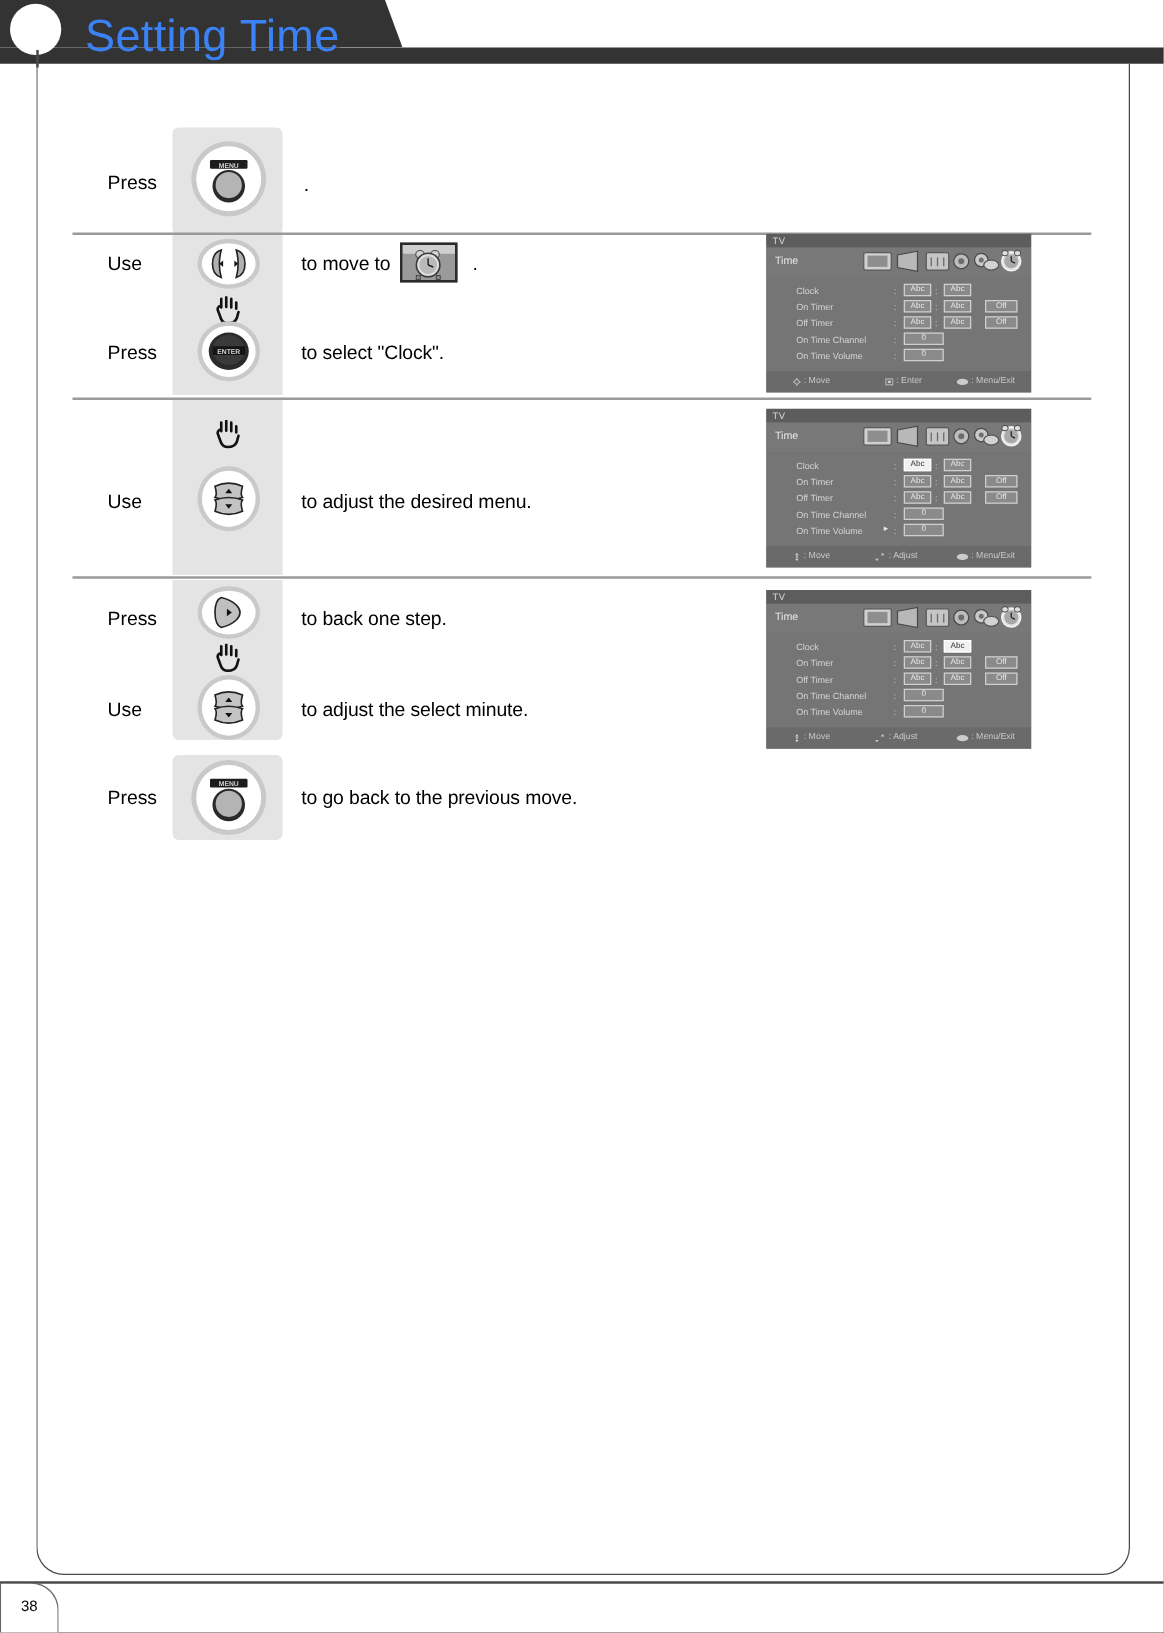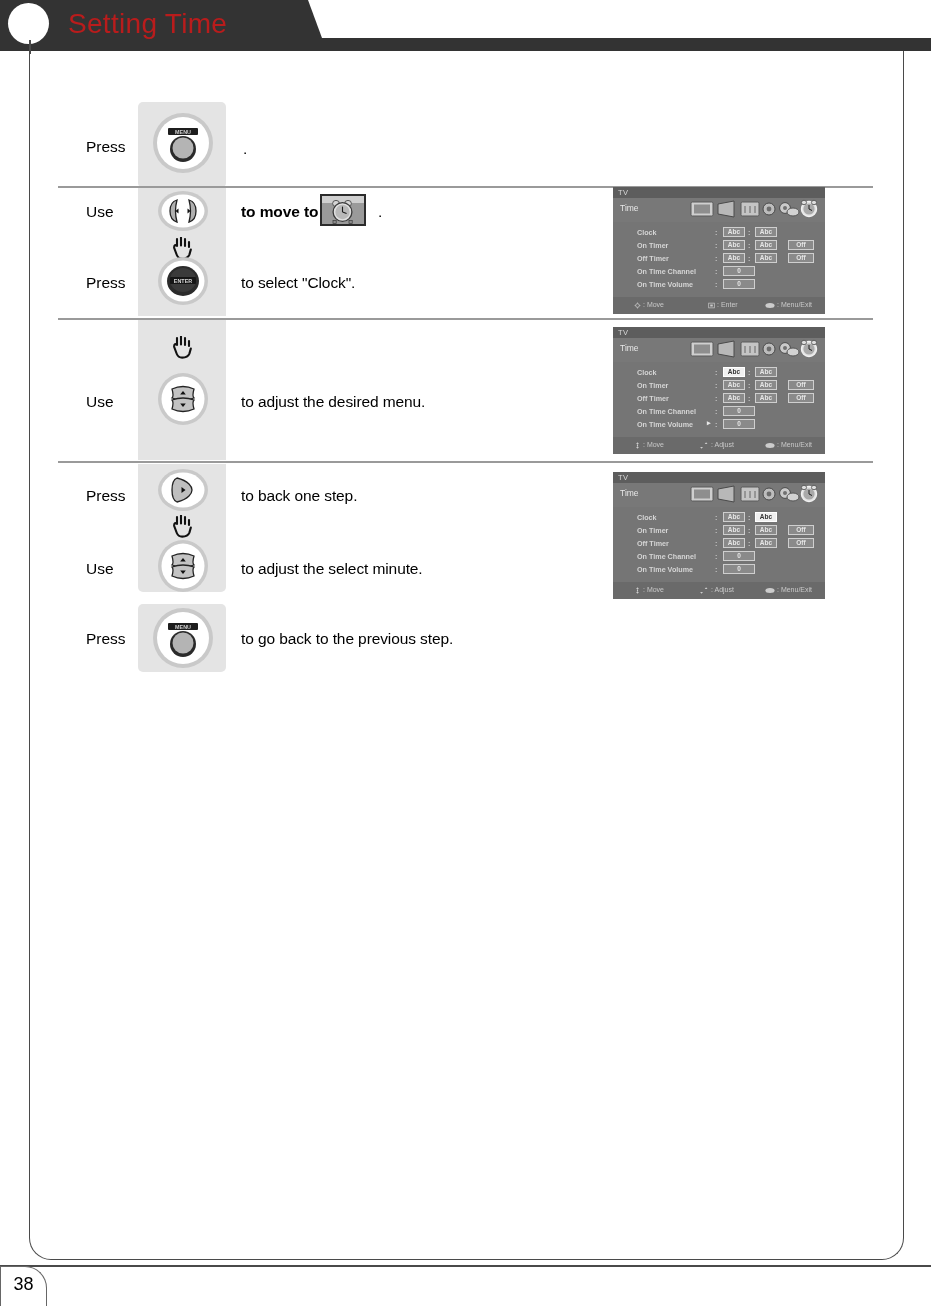--- a/index.html
+++ b/index.html
@@ -32,7 +32,7 @@
   }
   .hdr-title {
     position:absolute; left:68px; top:8px;
-    font-size:28px; color:#b91c1c; letter-spacing:0.3px;
+    font-size:36px; color:#3b82f6; letter-spacing:0.3px;
     white-space:nowrap;
   }
 

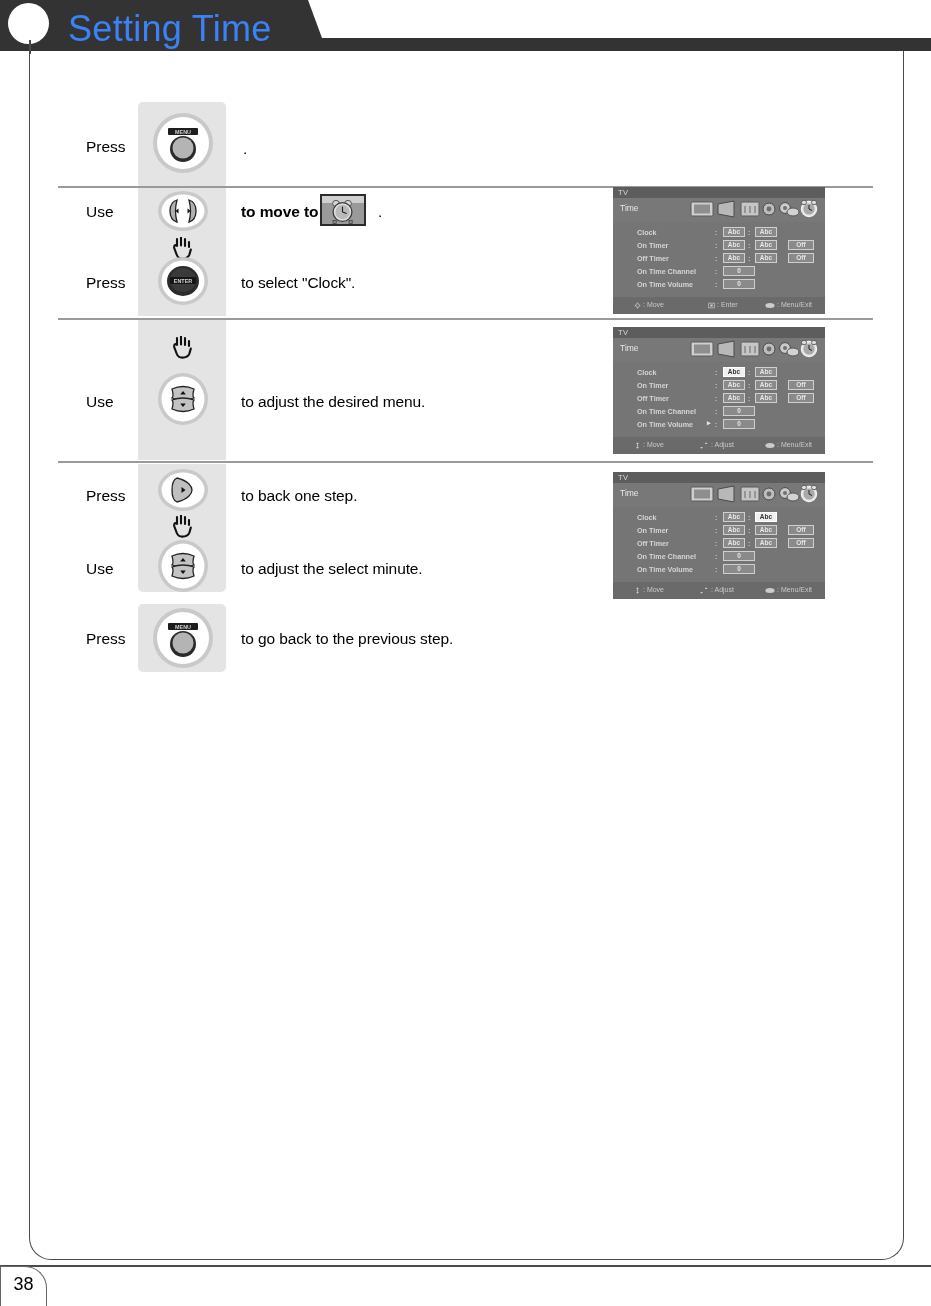--- a/index.html
+++ b/index.html
@@ -218,7 +218,7 @@
     </svg>
   </div>
 
-  <div class="desc" style="left:241px; top:203px;font-weight:bold;">to move to</div>
+  <div class="desc" style="left:241px; top:203px;">to move to</div>
 
   <div class="clock-chip" style="left:320px; top:194px;">
     <svg width="42" height="28" viewBox="0 0 42 28" aria-hidden="true">

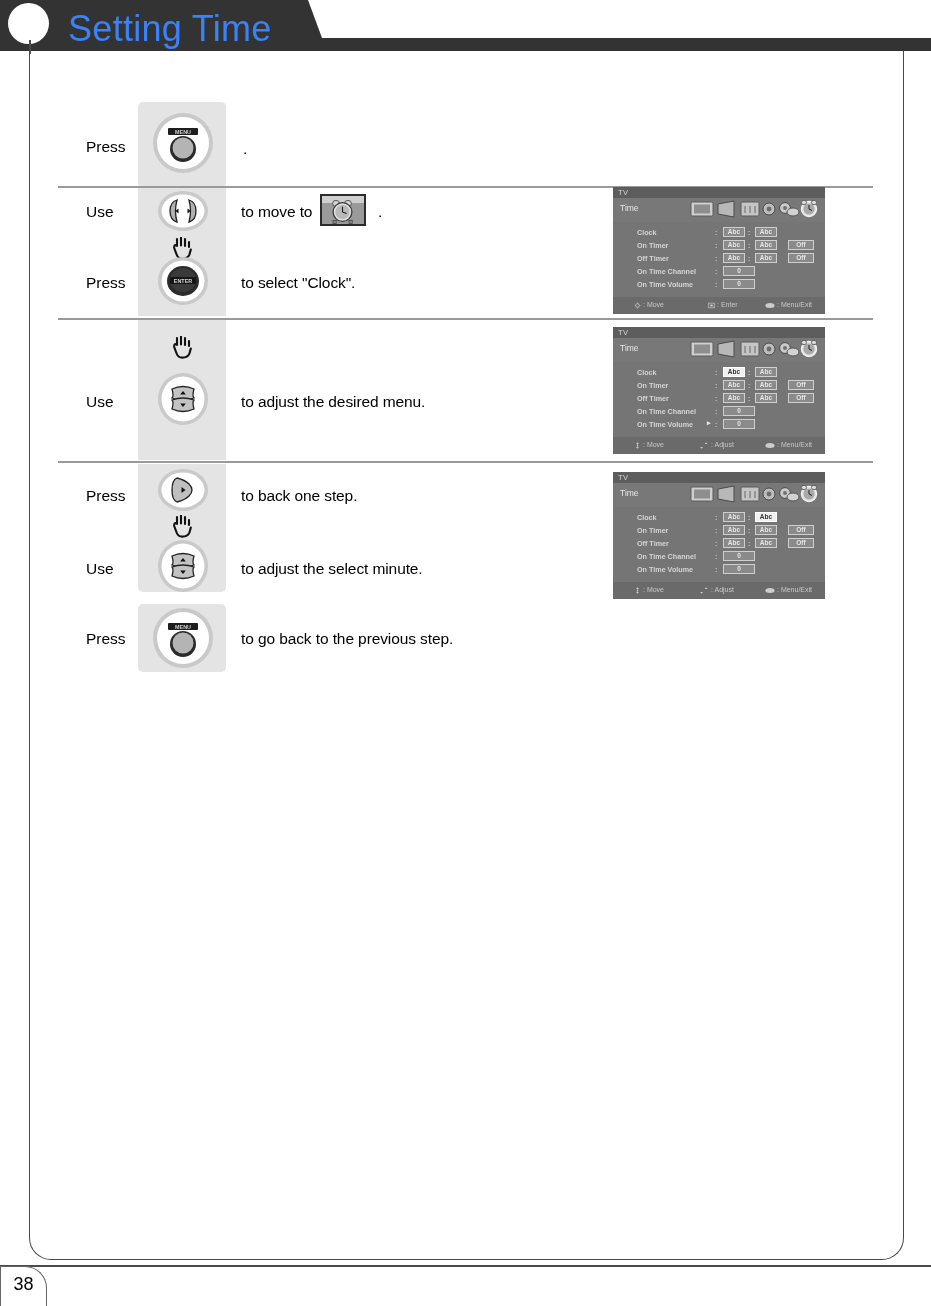--- a/index.html
+++ b/index.html
@@ -131,7 +131,7 @@
     position:absolute; left:0; top:35px; width:100%; height:75px;
     background:#757575;
   }
-  .osd-row { position:absolute; left:24px; height:10px; white-space:nowrap;font-weight:bold; }
+  .osd-row { position:absolute; left:24px; height:10px; white-space:nowrap; }
   .osd-name {
     position:absolute; left:0; top:0;
     font-size:7.2px; color:#d5d5d5;

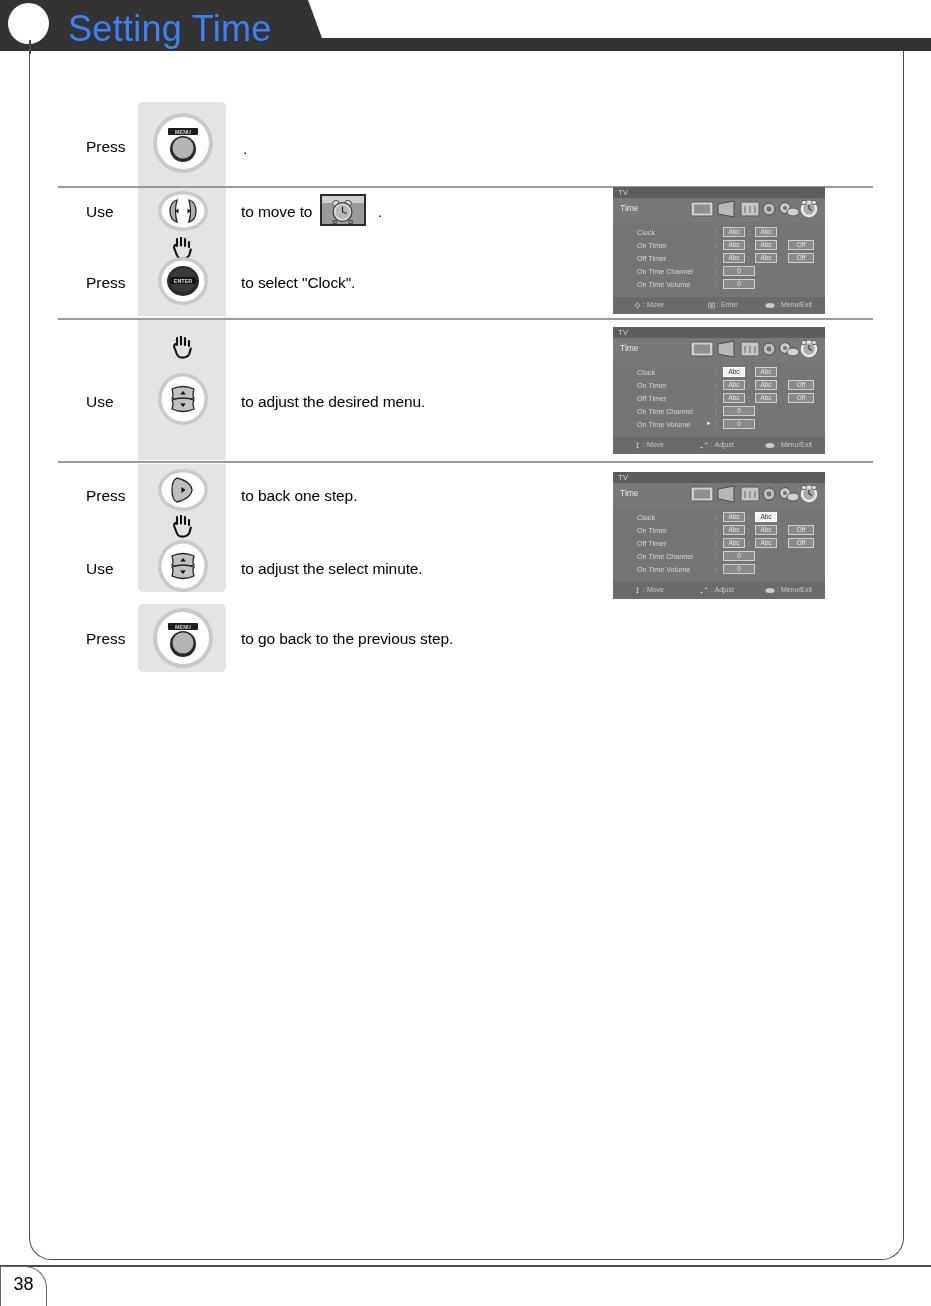--- a/index.html
+++ b/index.html
@@ -513,7 +513,7 @@
     </svg>
   </div>
 
-  <div class="desc" style="left:241px; top:630px;">to go back to the previous step.</div>
+  <div class="desc" style="left:241px; top:630px;">to go back to the previous move.</div>
 
   <div class="osd" style="left:613px; top:472px;">
     <div class="osd-topbar"></div>

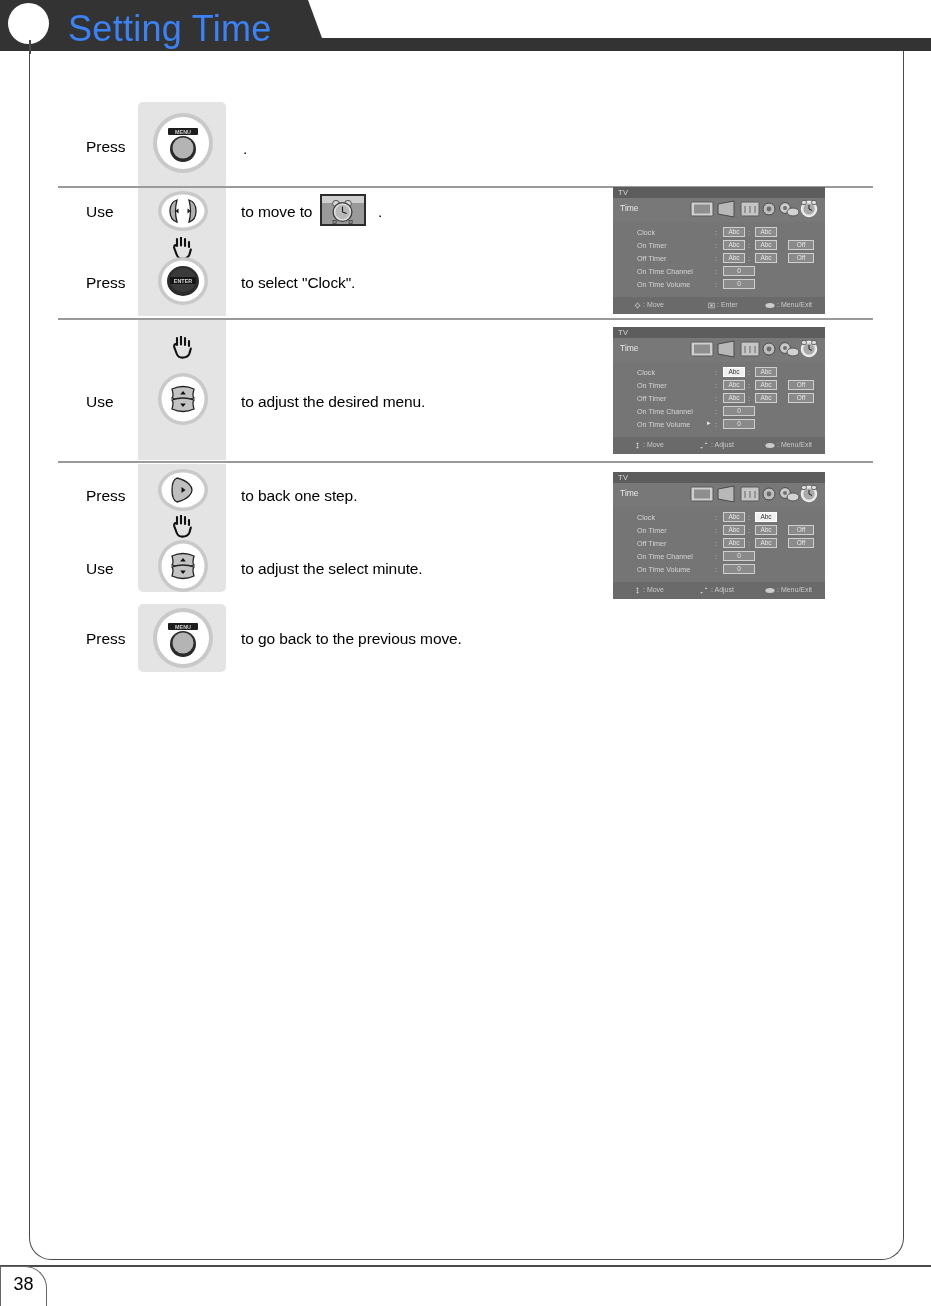--- a/index.html
+++ b/index.html
@@ -61,7 +61,7 @@
     display:flex; align-items:center; justify-content:center;
     padding-bottom:4px;
   }
-  #pagenum span { font-size:18px; color:#000; }
+  #pagenum span { font-size:12px; color:#000; }
   #pagenum-line {
     position:absolute; left:0; top:1265px; width:931px; height:1.6px;
     background:#4a4a4a;

